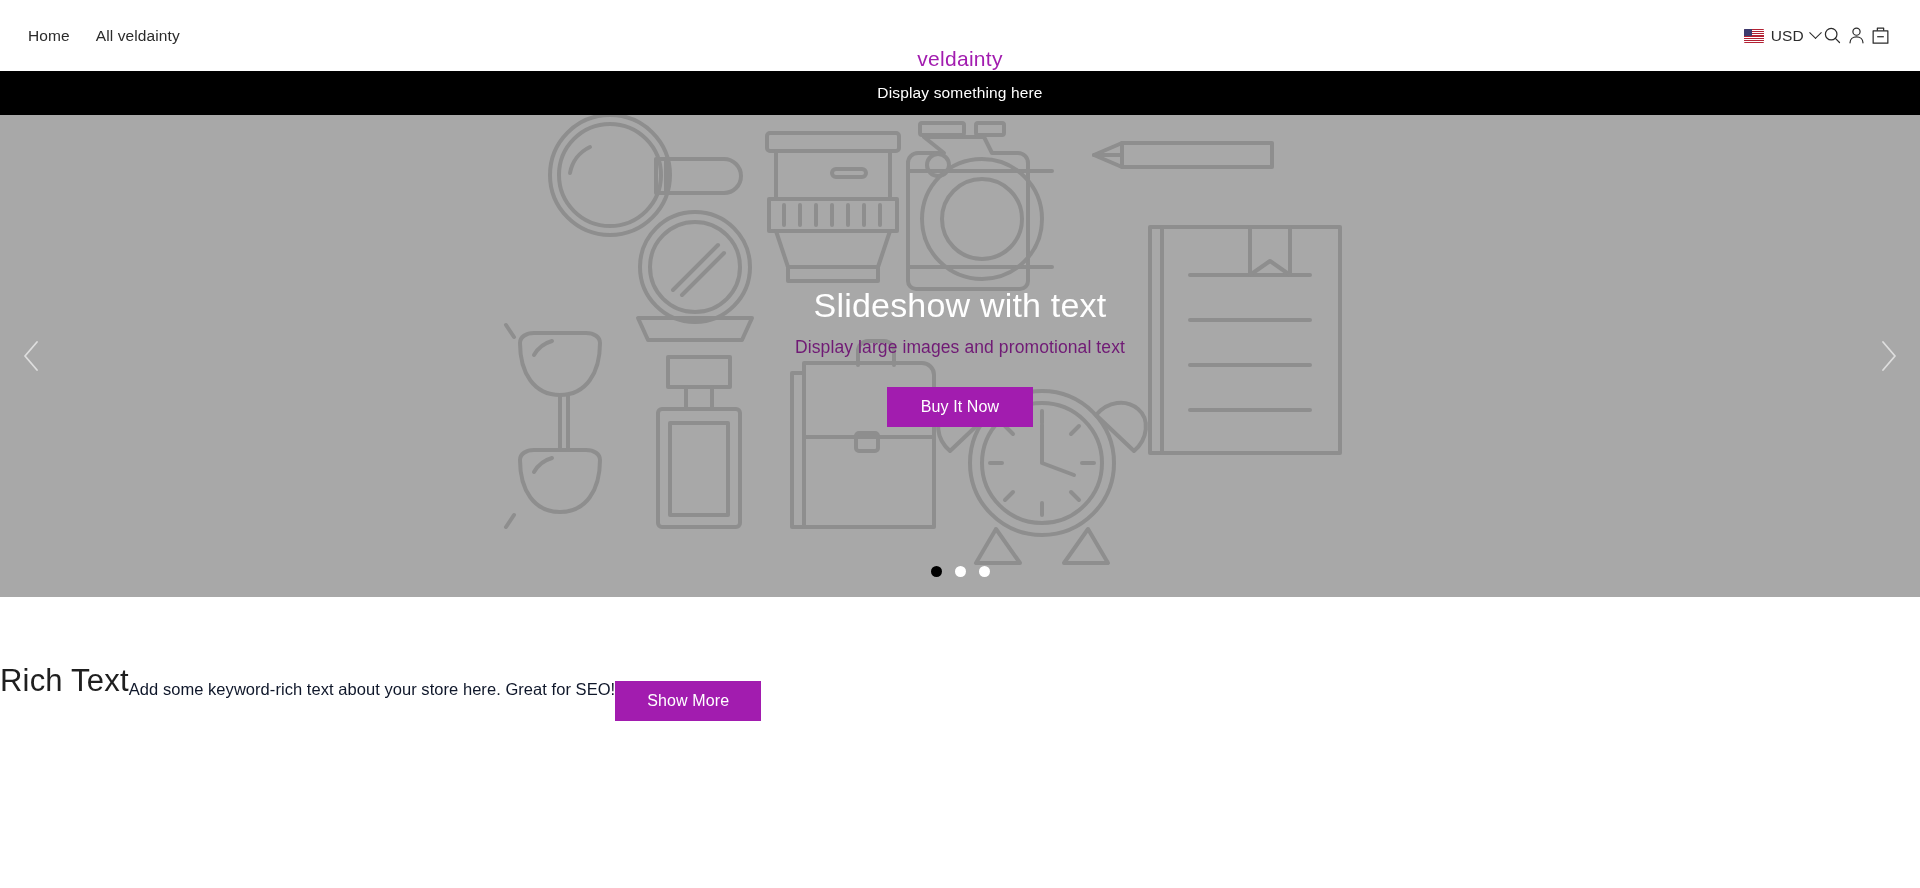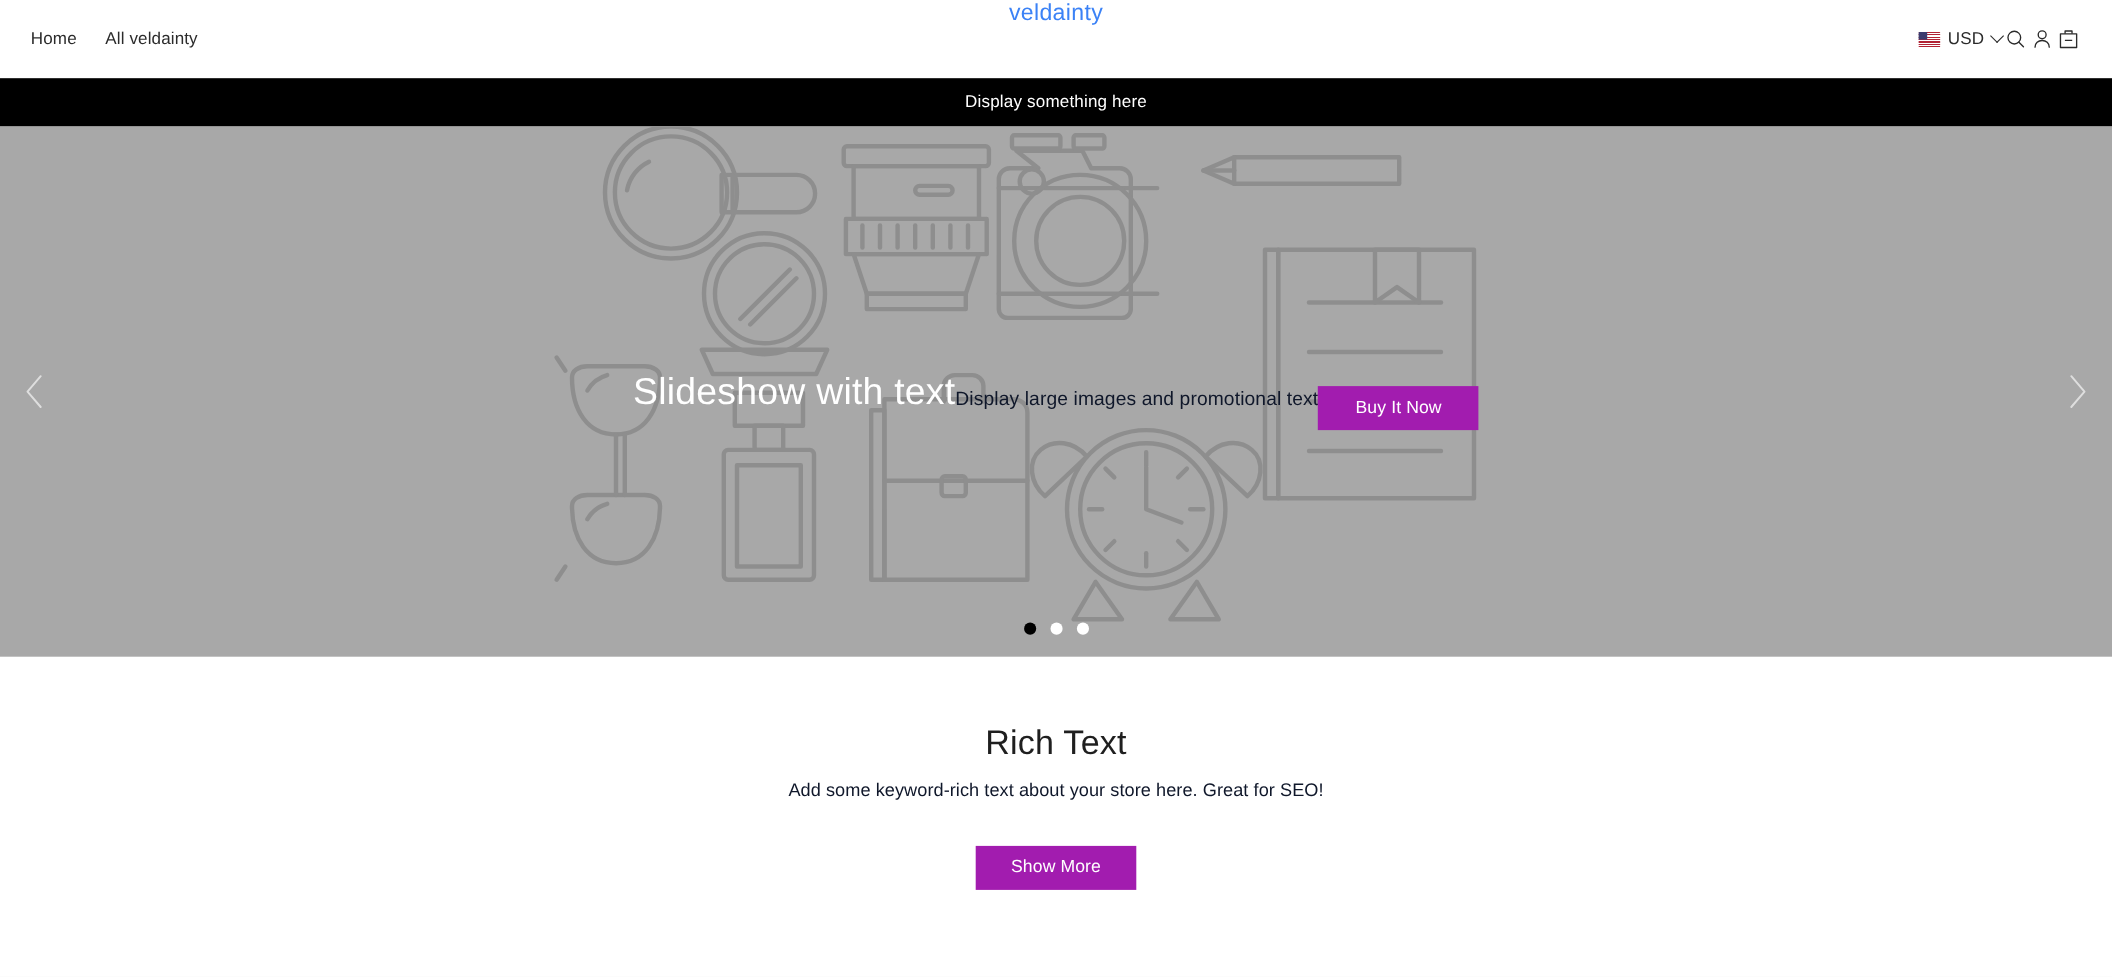--- a/index.html
+++ b/index.html
@@ -40,10 +40,10 @@
     left: 0; right: 0;
     top: 0; bottom: 0;
     display: flex;
-    align-items: flex-start;
+    align-items: flex-end;
     justify-content: center;
     font-size: 21px;
-    color: #3b82f6;
+    color: #a21caf;
     letter-spacing: 0.3px;
     pointer-events: none;
   }

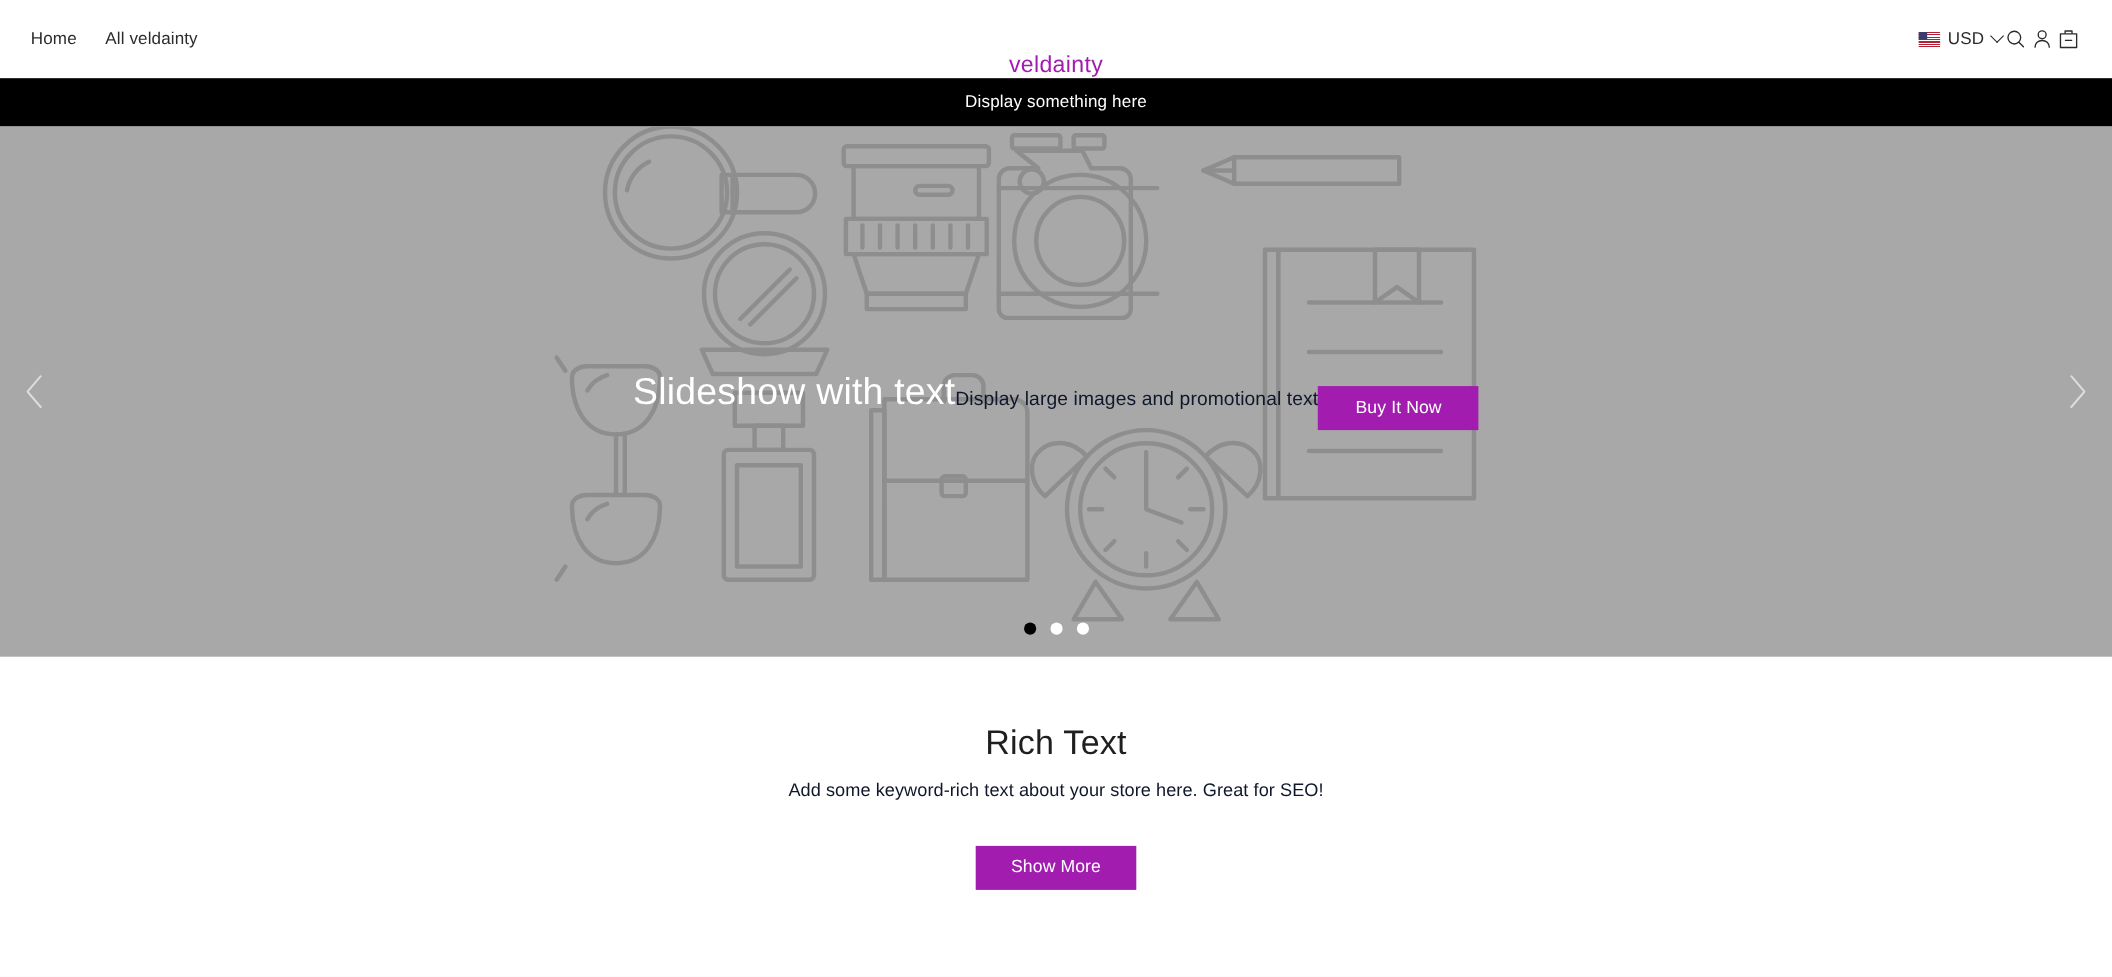--- a/index.html
+++ b/index.html
@@ -132,7 +132,7 @@
     position: absolute;
     inset: 0;
     display: flex;
-    flex-direction: row;
+    flex-direction: column;
     align-items: center;
     justify-content: center;
     gap: 0;

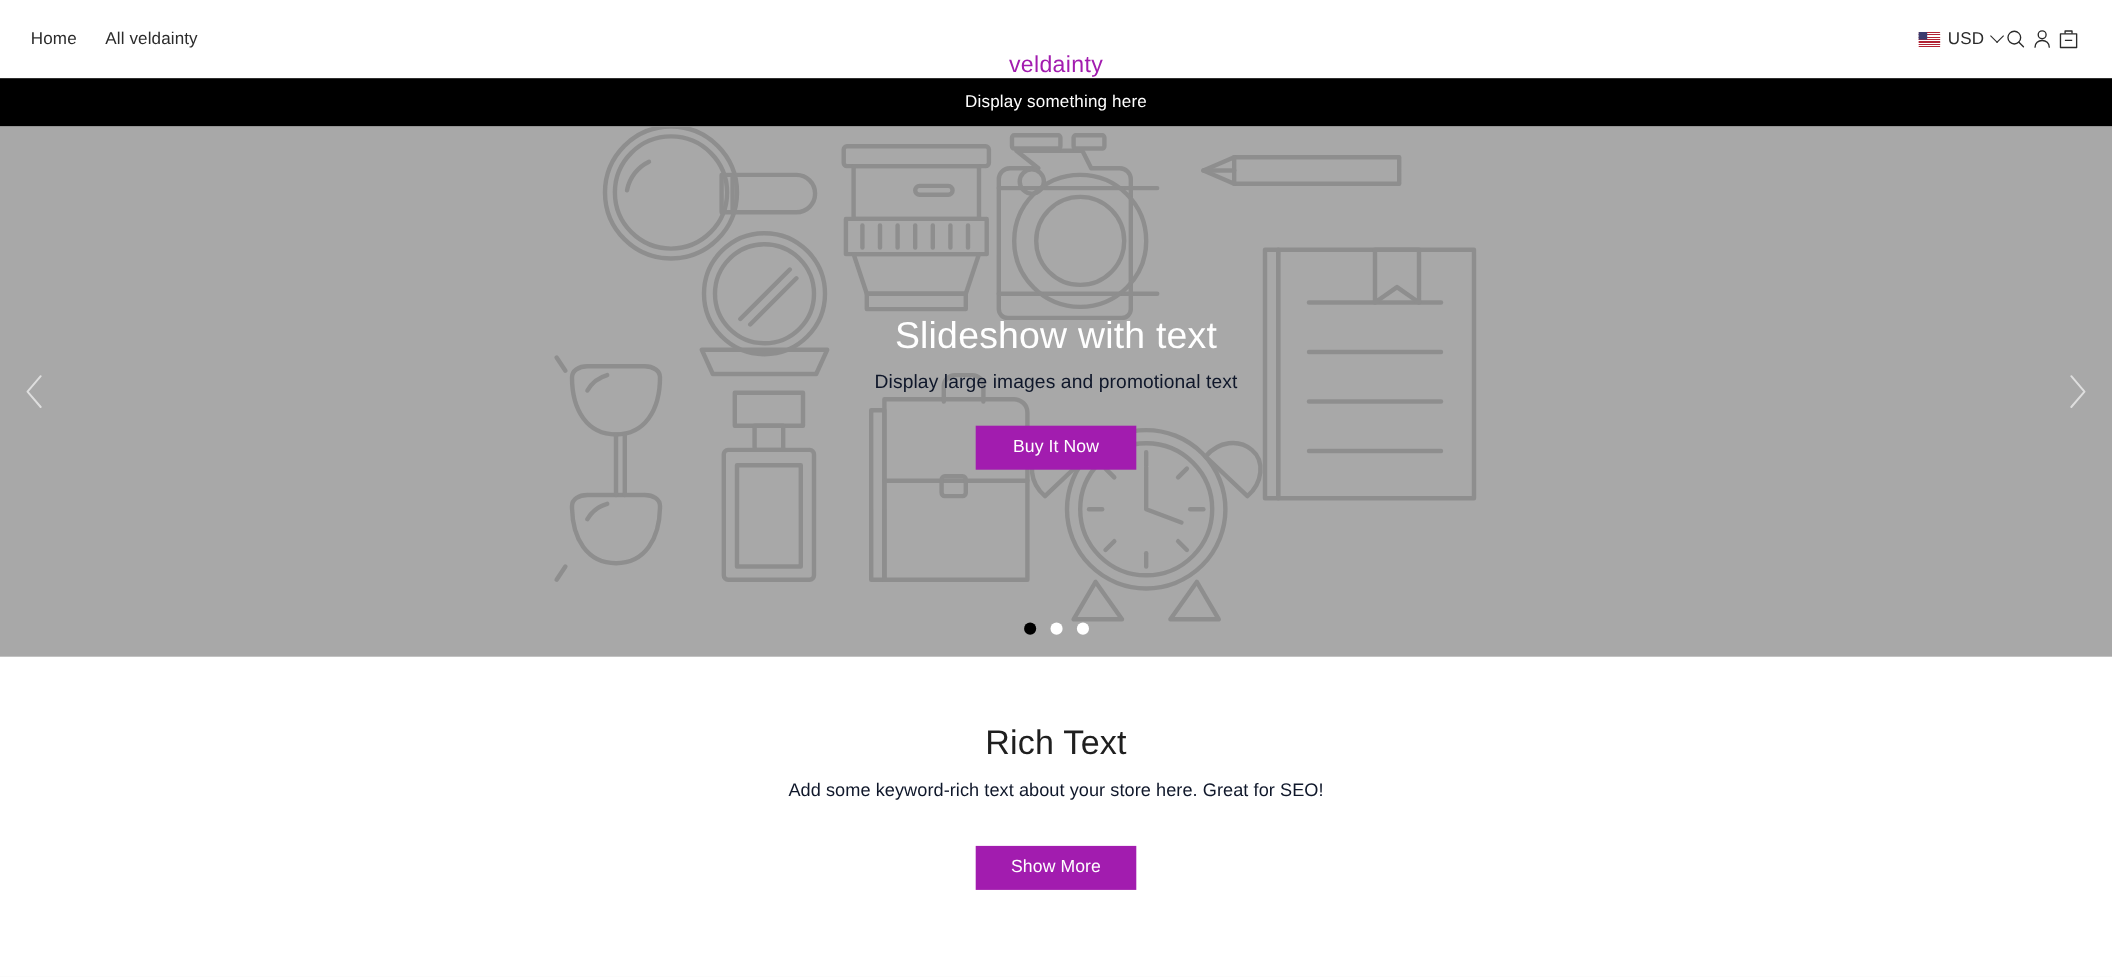--- a/index.html
+++ b/index.html
@@ -147,7 +147,7 @@
   }
   .hero-sub {
     font-size: 17.5px;
-    color: #0f172a;
+    color: #701a75;
     font-weight: 400;
     margin-top: 12px;
     letter-spacing: 0.1px;

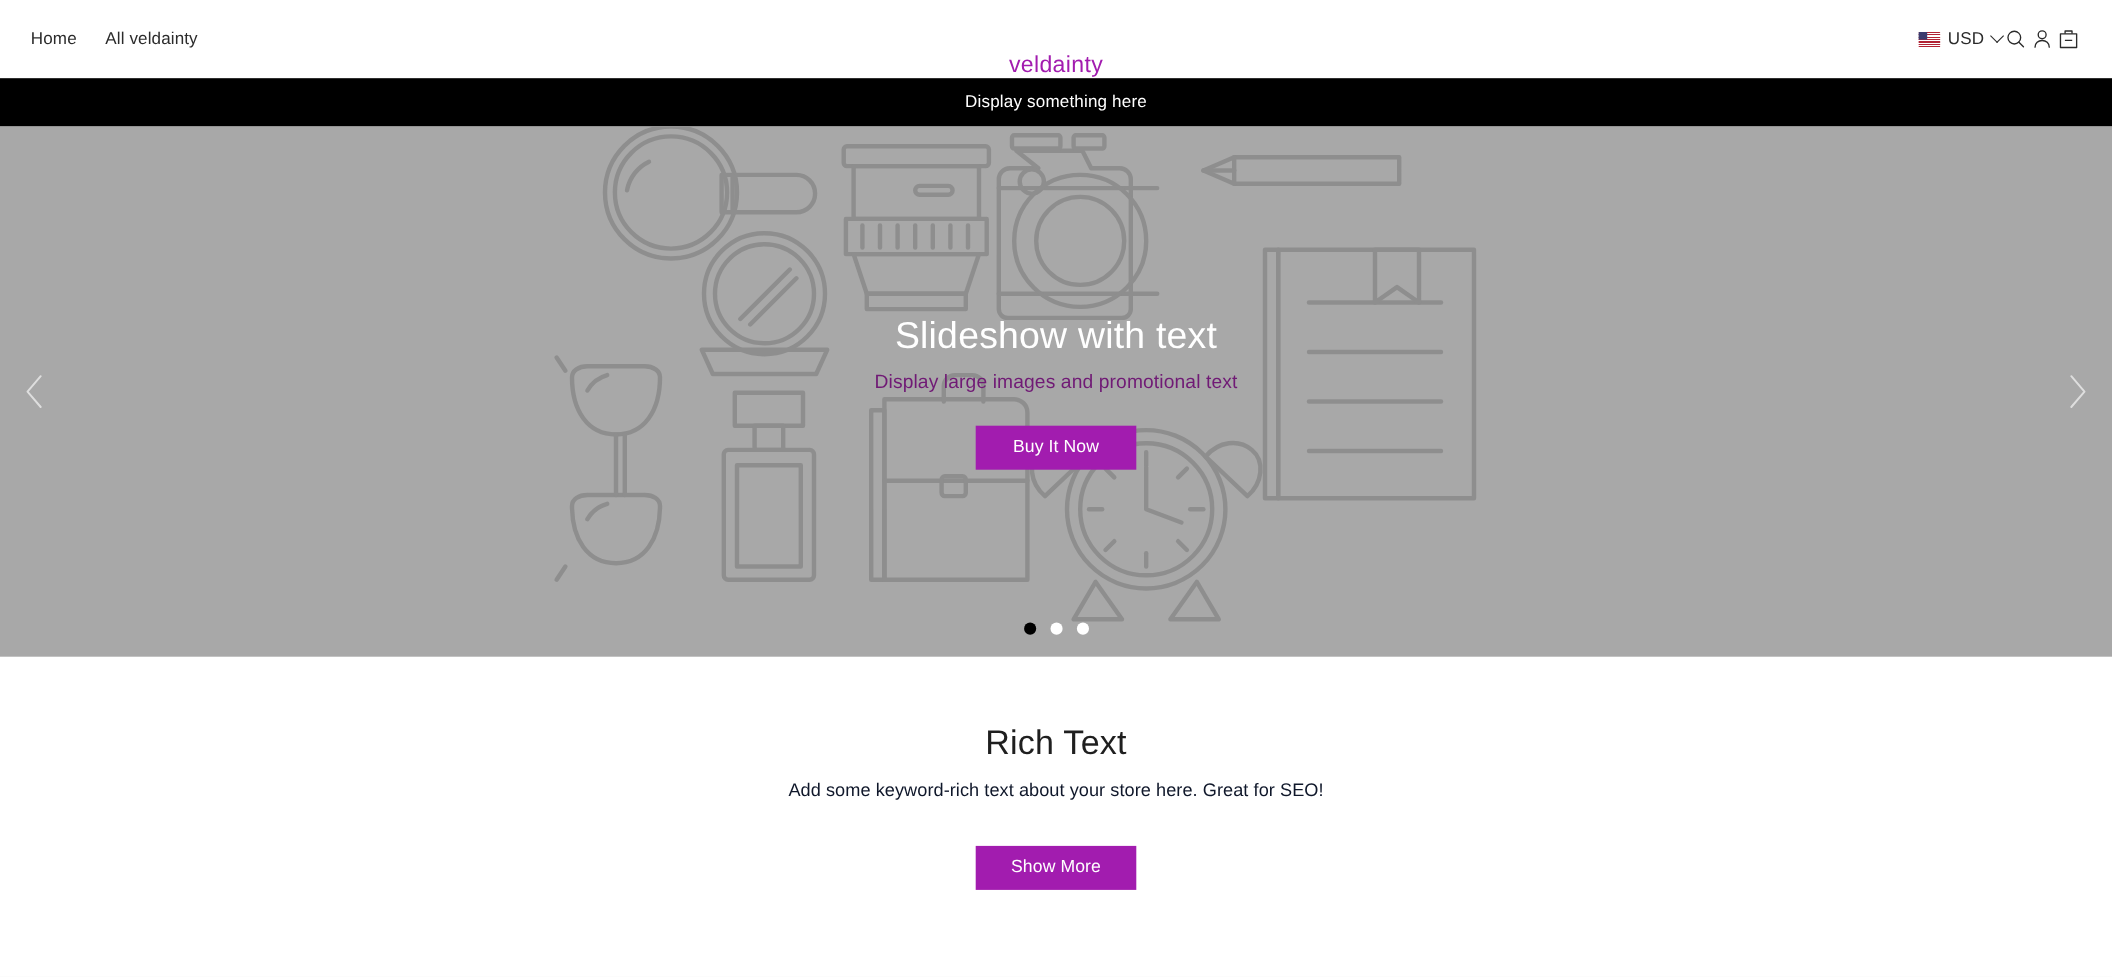--- a/index.html
+++ b/index.html
@@ -198,9 +198,9 @@
 
   
   .rich-text {
-    padding-top: 60px;
-    display: flex;
-    flex-direction: column;
+    padding-top: 44px;
+    display: flex;
+    flex-direction: row;
     align-items: center;
     background: #ffffff;
   }

